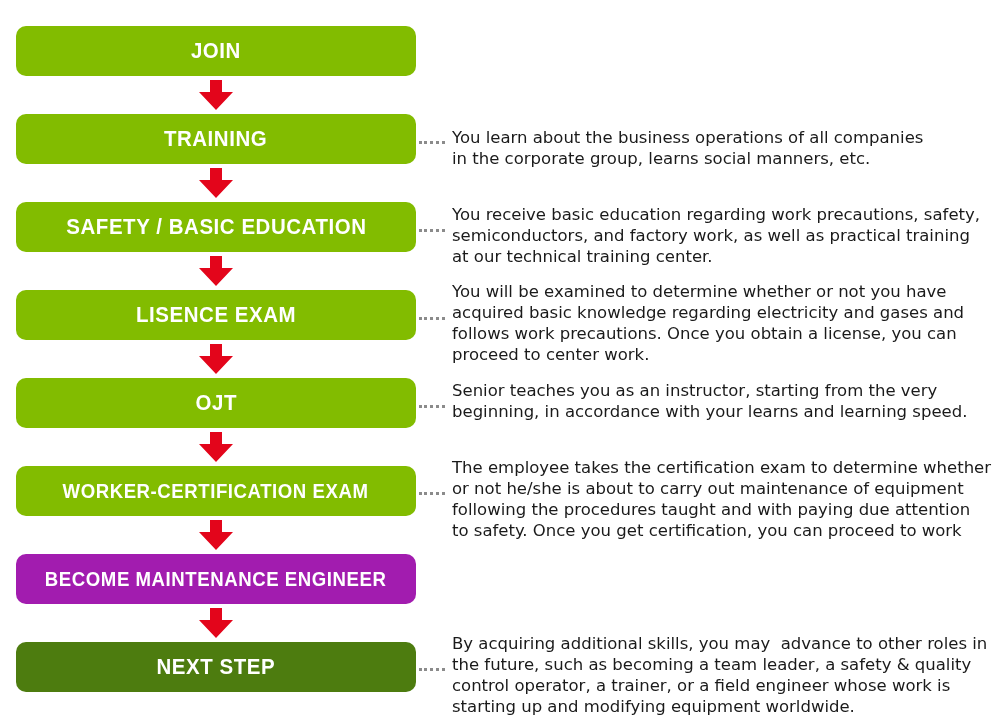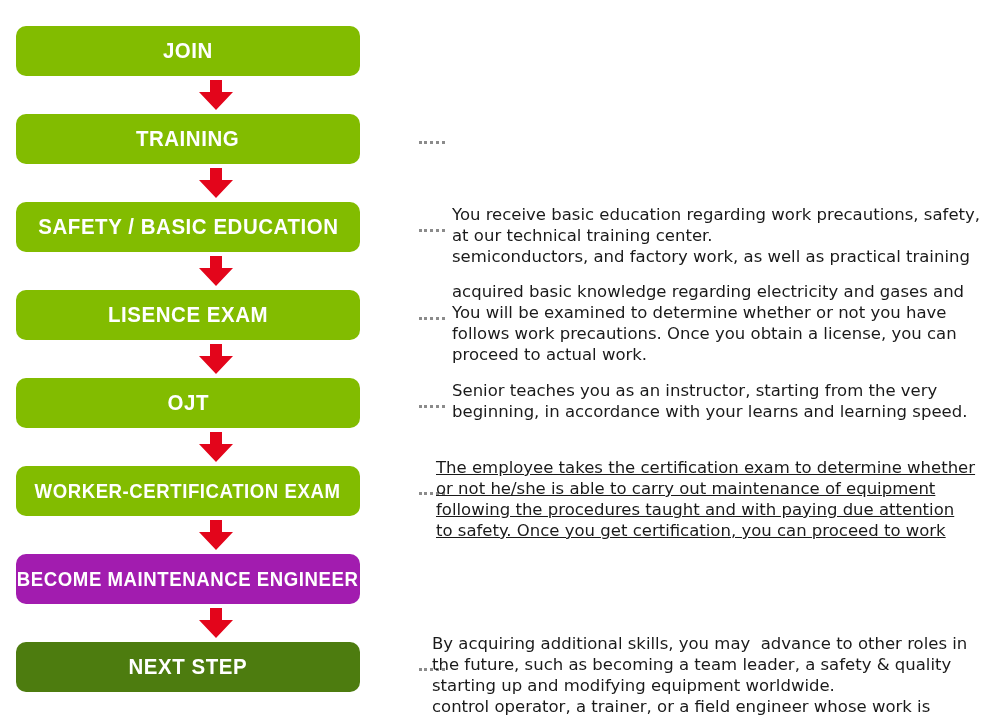--- a/index.html
+++ b/index.html
@@ -32,7 +32,7 @@
   }
 
   .step-box {
-    width: 344px;
+    width: 400px;
     height: 50px;
     border-radius: 10px;
     display: flex;

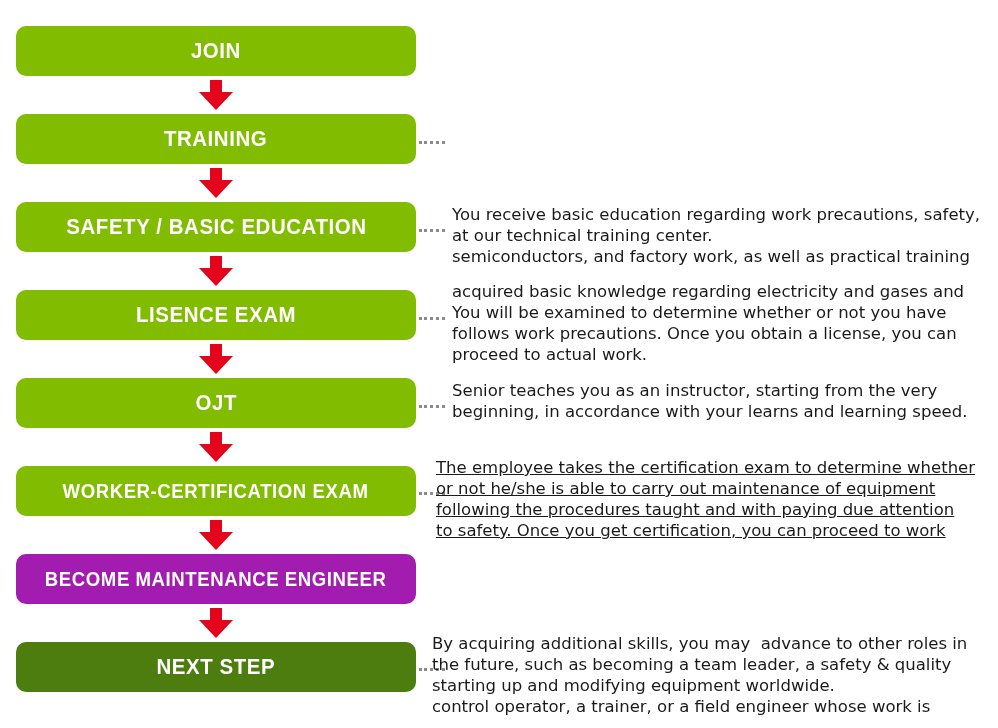--- a/index.html
+++ b/index.html
@@ -187,6 +187,10 @@
   <div class="leader" style="left:419px; top:492px; width:26px;"></div>
   <div class="leader" style="left:419px; top:668px; width:26px;"></div>
 
+  <div class="desc" style="left:452px; top:127px; width:540px;">
+    <p>You learn about the business operations of all companies</p>
+    <p>in the corporate group, learns social manners, etc.</p>
+  </div>
 
   <div class="desc" style="left:452px; top:204px; width:540px;">
     <p>You receive basic education regarding work precautions, safety,</p>

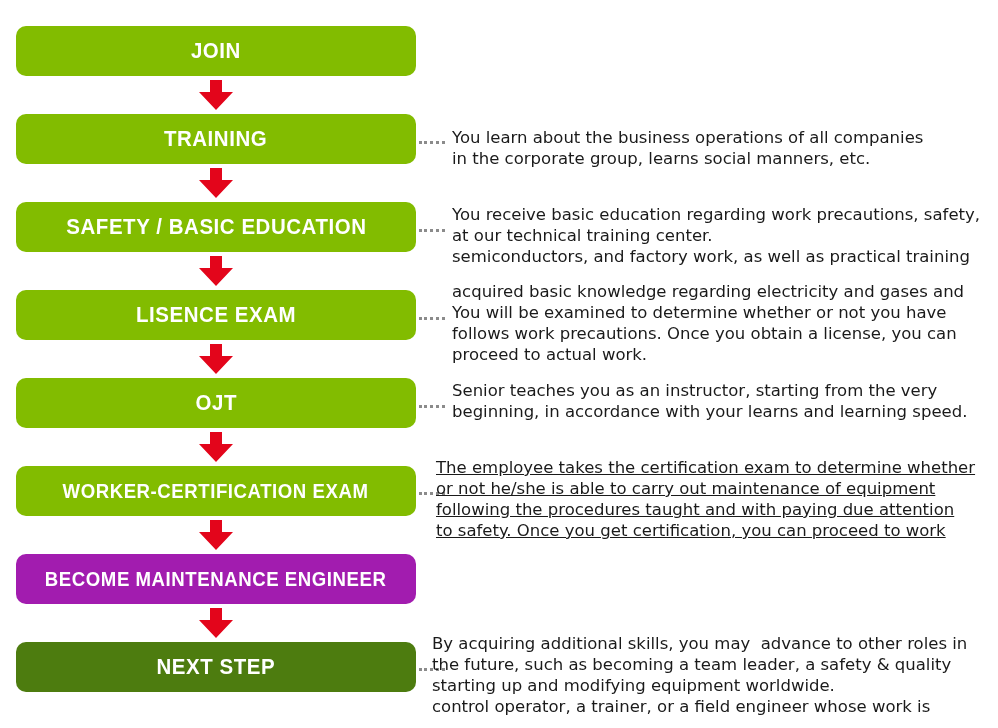--- a/index.html
+++ b/index.html
@@ -194,8 +194,8 @@
 
   <div class="desc" style="left:452px; top:204px; width:540px;">
     <p>You receive basic education regarding work precautions, safety,</p>
+    <p>semiconductors, and factory work, as well as practical training</p>
     <p>at our technical training center.</p>
-    <p>semiconductors, and factory work, as well as practical training</p>
   </div>
 
   <div class="desc" style="left:452px; top:281px; width:540px;">

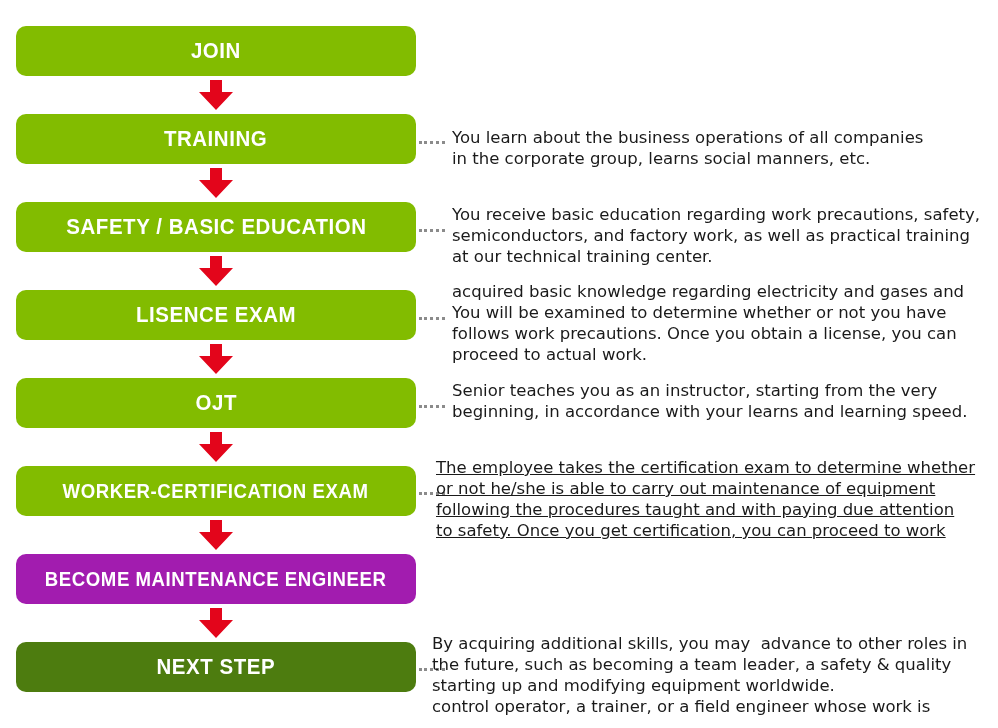--- a/index.html
+++ b/index.html
@@ -199,8 +199,8 @@
   </div>
 
   <div class="desc" style="left:452px; top:281px; width:540px;">
+    <p>You will be examined to determine whether or not you have</p>
     <p>acquired basic knowledge regarding electricity and gases and</p>
-    <p>You will be examined to determine whether or not you have</p>
     <p>follows work precautions. Once you obtain a license, you can</p>
     <p>proceed to actual work.</p>
   </div>

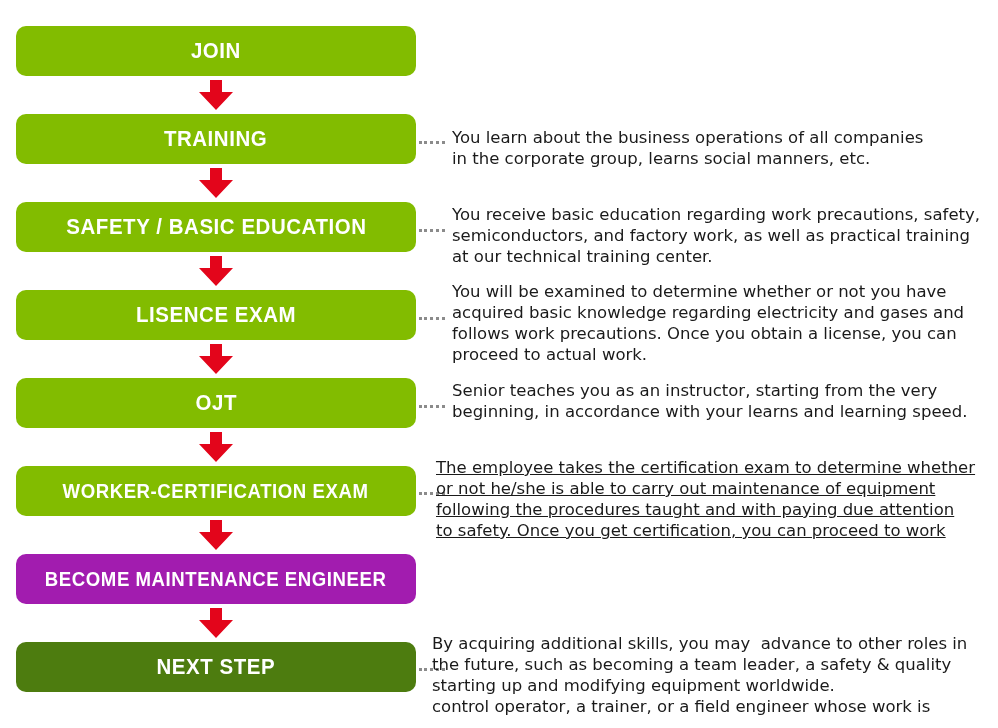--- a/index.html
+++ b/index.html
@@ -202,7 +202,7 @@
     <p>You will be examined to determine whether or not you have</p>
     <p>acquired basic knowledge regarding electricity and gases and</p>
     <p>follows work precautions. Once you obtain a license, you can</p>
-    <p>proceed to actual work.</p>
+    <p>proceed to center work.</p>
   </div>
 
   <div class="desc" style="left:452px; top:380px; width:540px;">

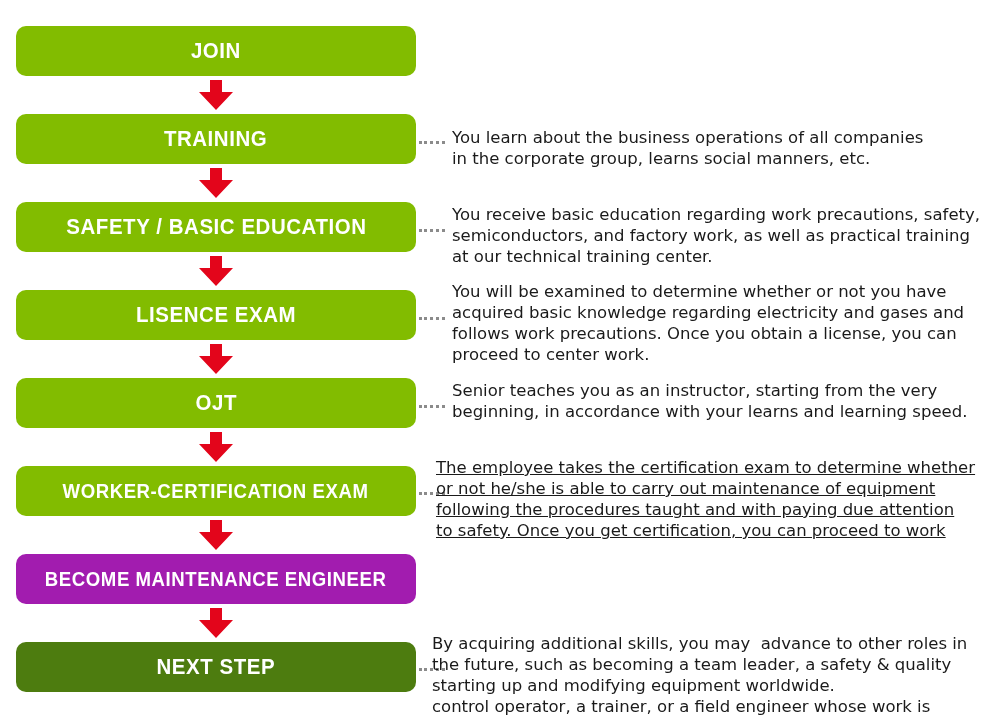--- a/index.html
+++ b/index.html
@@ -210,7 +210,7 @@
     <p>beginning, in accordance with your learns and learning speed.</p>
   </div>
 
-  <div class="desc" style="left:436px; top:457px; width:545px;text-decoration:underline;">
+  <div class="desc" style="left:452px; top:457px; width:545px;">
     <p>The employee takes the certification exam to determine whether</p>
     <p>or not he/she is able to carry out maintenance of equipment</p>
     <p>following the procedures taught and with paying due attention</p>

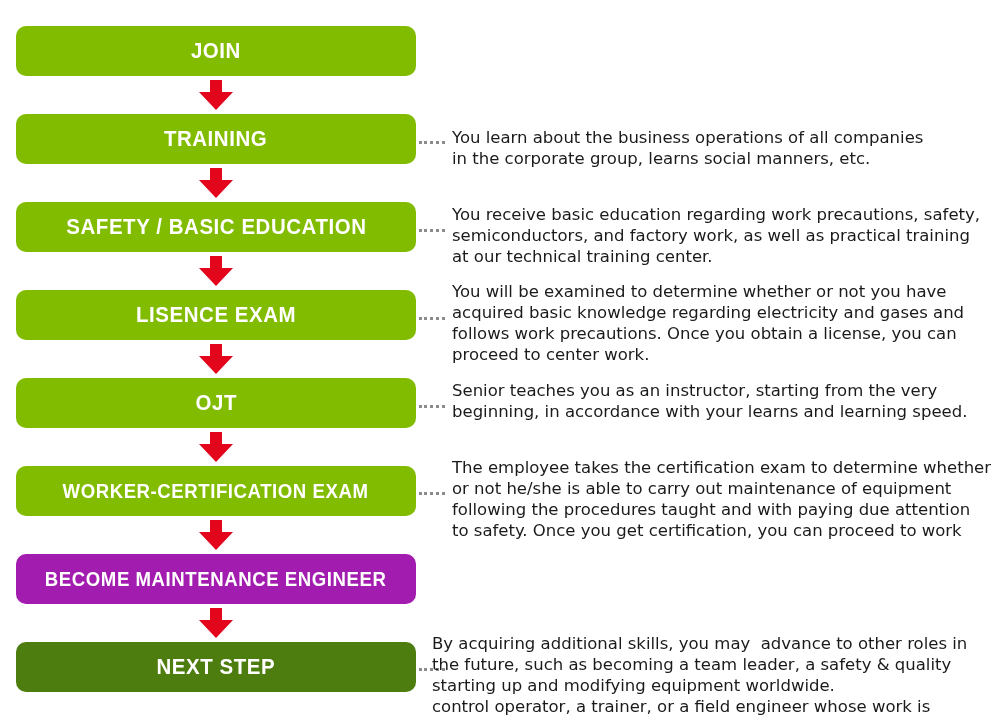--- a/index.html
+++ b/index.html
@@ -212,7 +212,7 @@
 
   <div class="desc" style="left:452px; top:457px; width:545px;">
     <p>The employee takes the certification exam to determine whether</p>
-    <p>or not he/she is able to carry out maintenance of equipment</p>
+    <p>or not he/she is about to carry out maintenance of equipment</p>
     <p>following the procedures taught and with paying due attention</p>
     <p>to safety. Once you get certification, you can proceed to work</p>
   </div>

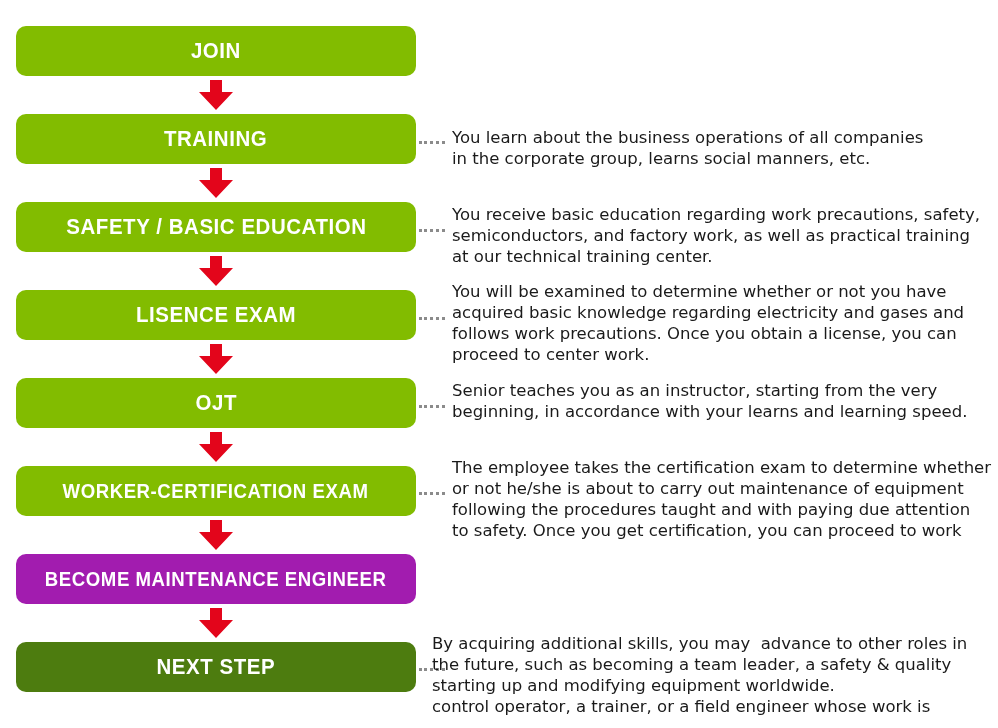--- a/index.html
+++ b/index.html
@@ -217,7 +217,7 @@
     <p>to safety. Once you get certification, you can proceed to work</p>
   </div>
 
-  <div class="desc" style="left:432px; top:633px; width:545px;">
+  <div class="desc" style="left:452px; top:633px; width:545px;">
     <p>By acquiring additional skills, you may  advance to other roles in</p>
     <p>the future, such as becoming a team leader, a safety &amp; quality</p>
     <p>starting up and modifying equipment worldwide.</p>

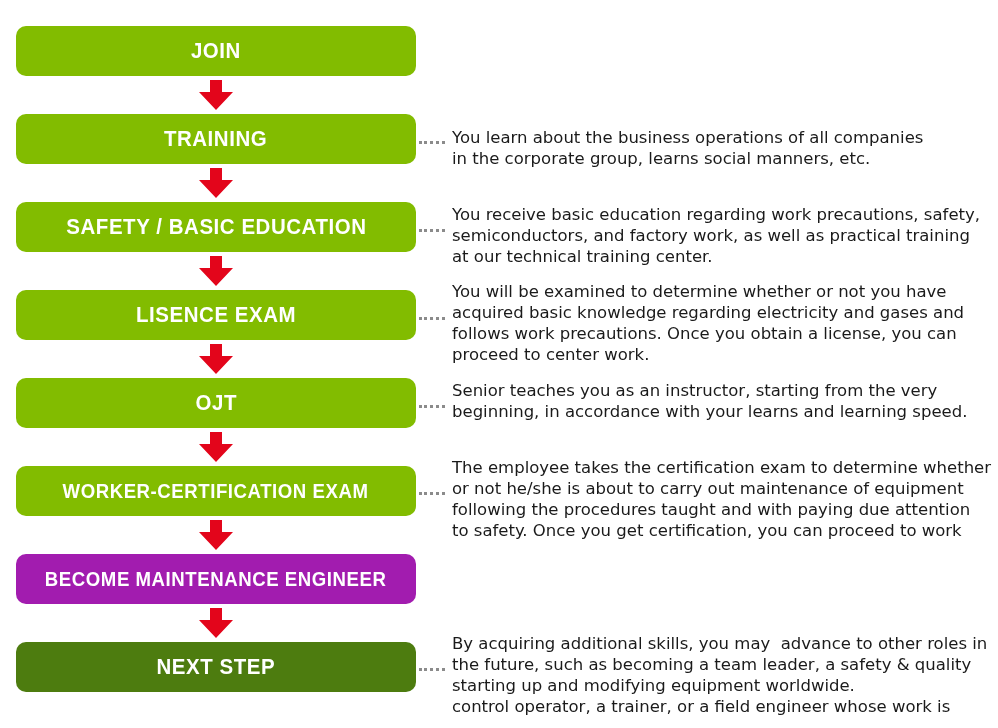--- a/index.html
+++ b/index.html
@@ -220,8 +220,8 @@
   <div class="desc" style="left:452px; top:633px; width:545px;">
     <p>By acquiring additional skills, you may  advance to other roles in</p>
     <p>the future, such as becoming a team leader, a safety &amp; quality</p>
+    <p>control operator, a trainer, or a field engineer whose work is</p>
     <p>starting up and modifying equipment worldwide.</p>
-    <p>control operator, a trainer, or a field engineer whose work is</p>
   </div>
 
 </div>

